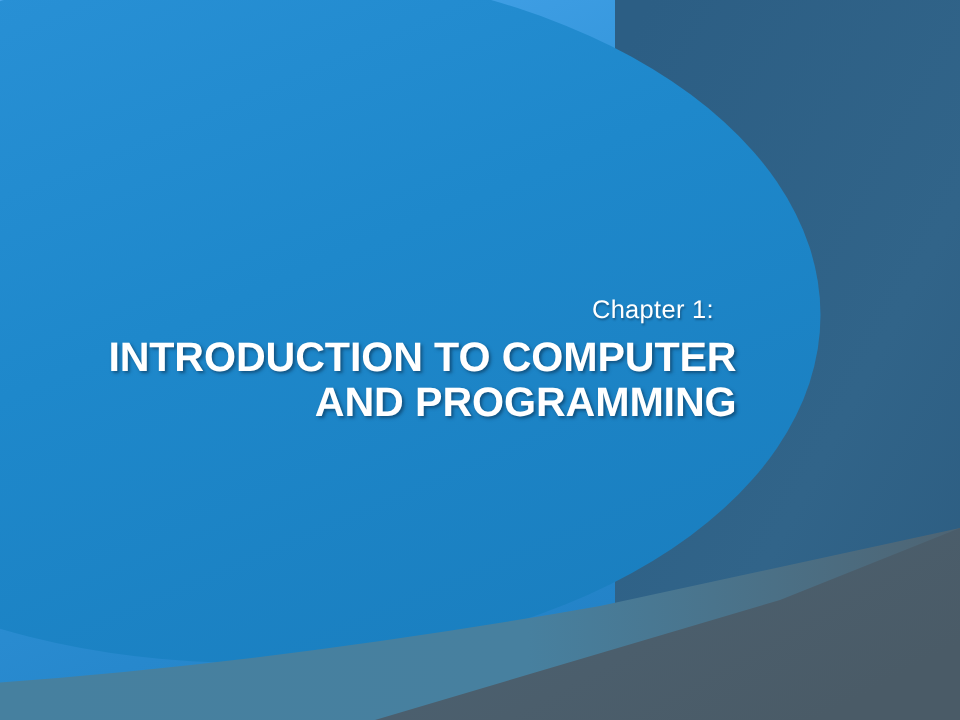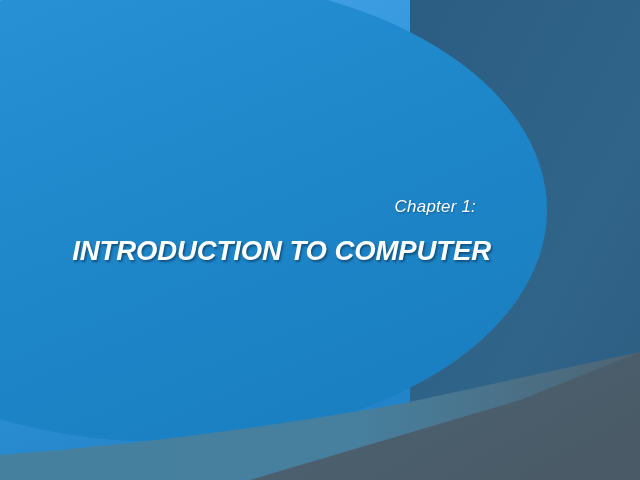--- a/index.html
+++ b/index.html
@@ -17,7 +17,6 @@
     height: 480px;
     overflow: hidden;
     background: #2b8fd4;
-    font-style: italic;
   }
   #slide-bg {
     position: absolute;

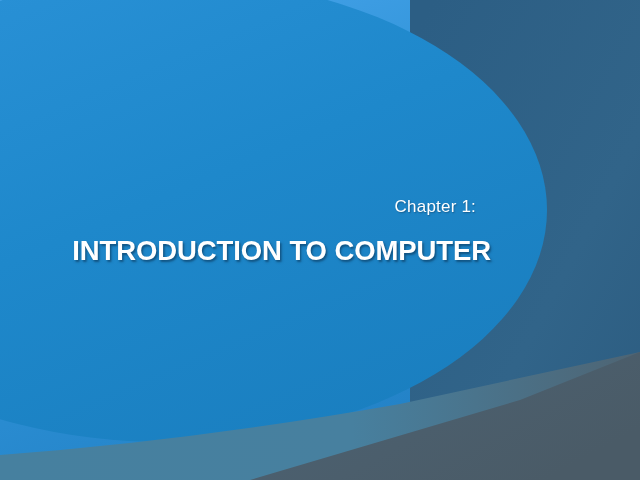--- a/index.html
+++ b/index.html
@@ -44,7 +44,7 @@
     text-shadow: 0.8px 1px 1.4px rgba(10, 45, 75, 0.45);
   }
   #title {
-    margin-top: 18px;
+    margin-top: 5px;
     font-size: 27.5px;
     line-height: 30px;
     font-weight: bold;

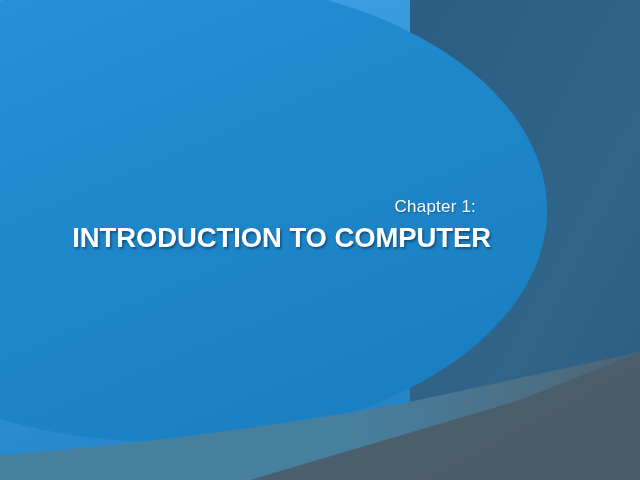--- a/index.html
+++ b/index.html
@@ -108,6 +108,7 @@
 
     <div id="title">
       <span class="tline">INTRODUCTION TO COMPUTER</span>
+      <span class="tline">AND PROGRAMMING</span>
     </div>
 
   </div>

